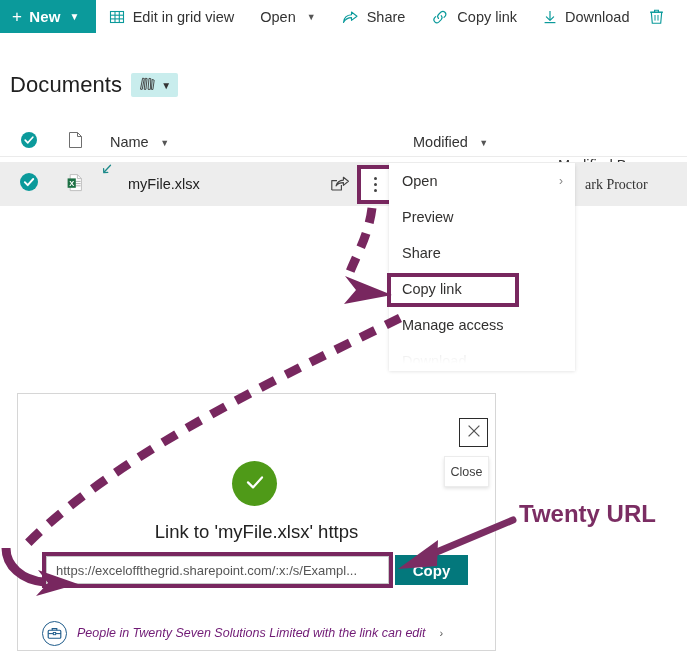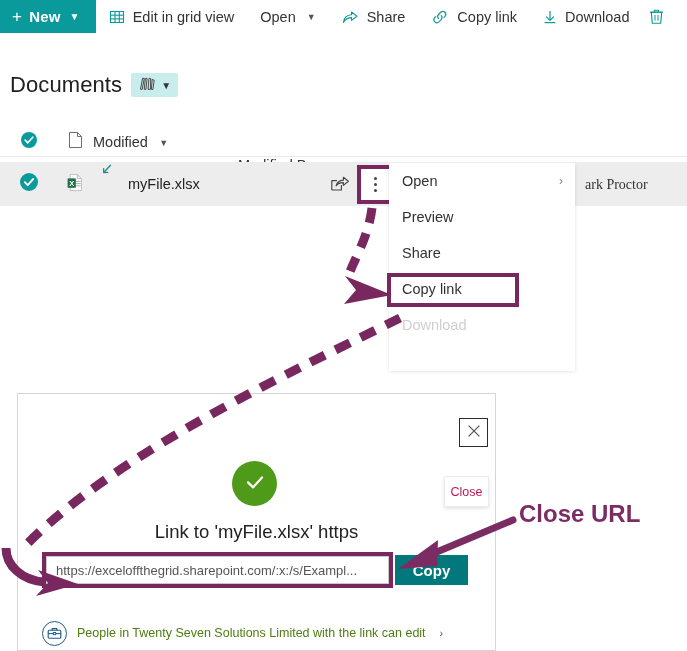--- a/index.html
+++ b/index.html
@@ -282,6 +282,10 @@
         </svg>
     </span>
   </div>
+  <div class="col-name">
+    <span class="hdr-txt">Name</span>
+    <span class="hdr-chev">▼</span>
+  </div>
   <div class="col-mod">
     <span class="hdr-txt">Modified</span>
     <span class="hdr-chev">▼</span>

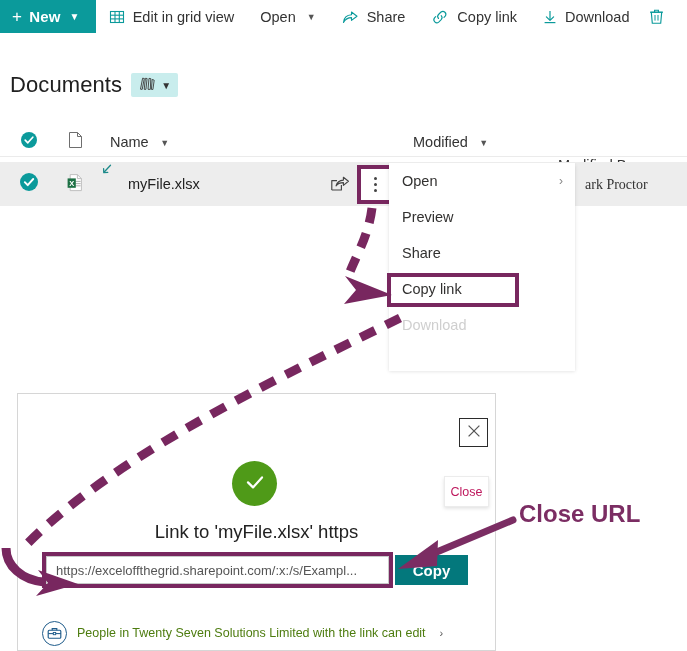--- a/index.html
+++ b/index.html
@@ -363,6 +363,9 @@
   <div class="menu-item">
     <span>Copy link</span>
   </div>
+  <div class="menu-item">
+    <span>Manage access</span>
+  </div>
   <div class="menu-item faded">
     <span>Download</span>
   </div>

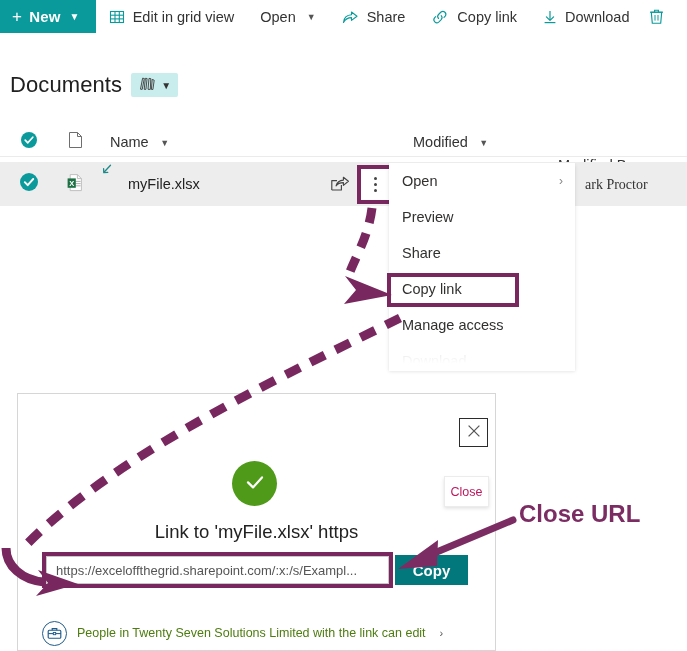--- a/index.html
+++ b/index.html
@@ -163,7 +163,7 @@
     background:#fff; border:1px solid #ececec;
     box-shadow:0 1.6px 3.6px rgba(0,0,0,.13);
     display:flex; align-items:center; justify-content:center;
-    font-size:12.5px; color:#be185d;margin-top:20px;
+    font-size:12.5px; color:#404040;
   }
 
   

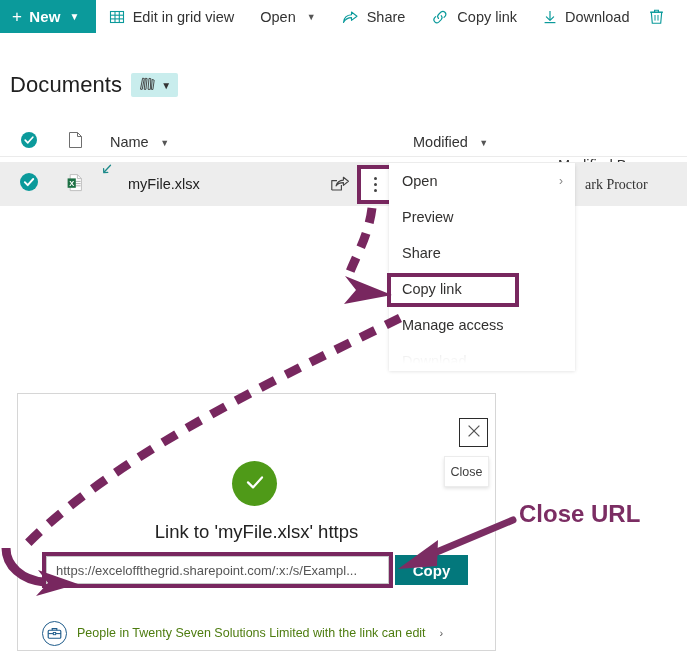--- a/index.html
+++ b/index.html
@@ -427,6 +427,6 @@
   <path d="M398 569 L438 540 L437 566 Z" fill="#7b2d63"></path>
 </svg>
 
-<div id="wrong-url-label">Close URL</div>
+<div id="wrong-url-label">Twenty URL</div>
 
 </body></html>

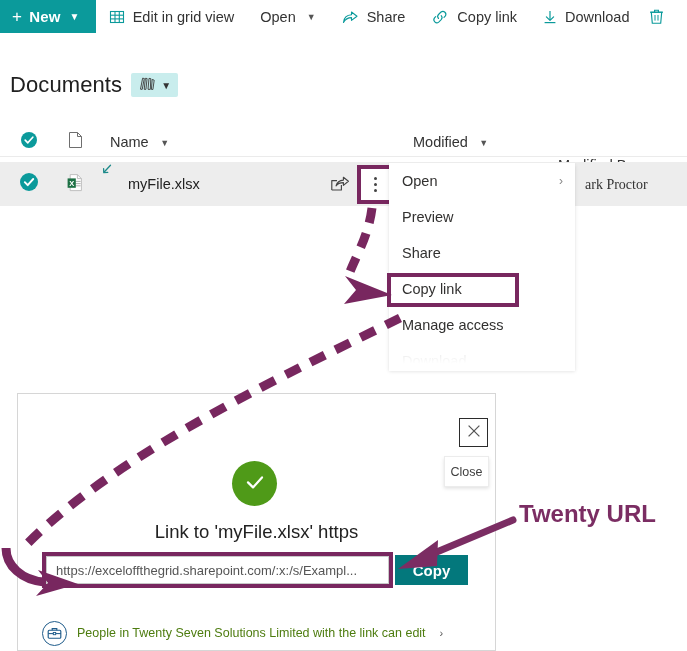--- a/index.html
+++ b/index.html
@@ -149,7 +149,7 @@
     border:1px solid #1f5c8b; display:flex; align-items:center; justify-content:center;
     flex:0 0 auto;
   }
-  #perm-text { font-size:12.5px; color:#4d7c0f; }
+  #perm-text { font-size:12.5px; color:#701a75;font-style:italic; }
   #perm-chev { font-size:11px; color:#555; margin-left:4px; }
 
   

